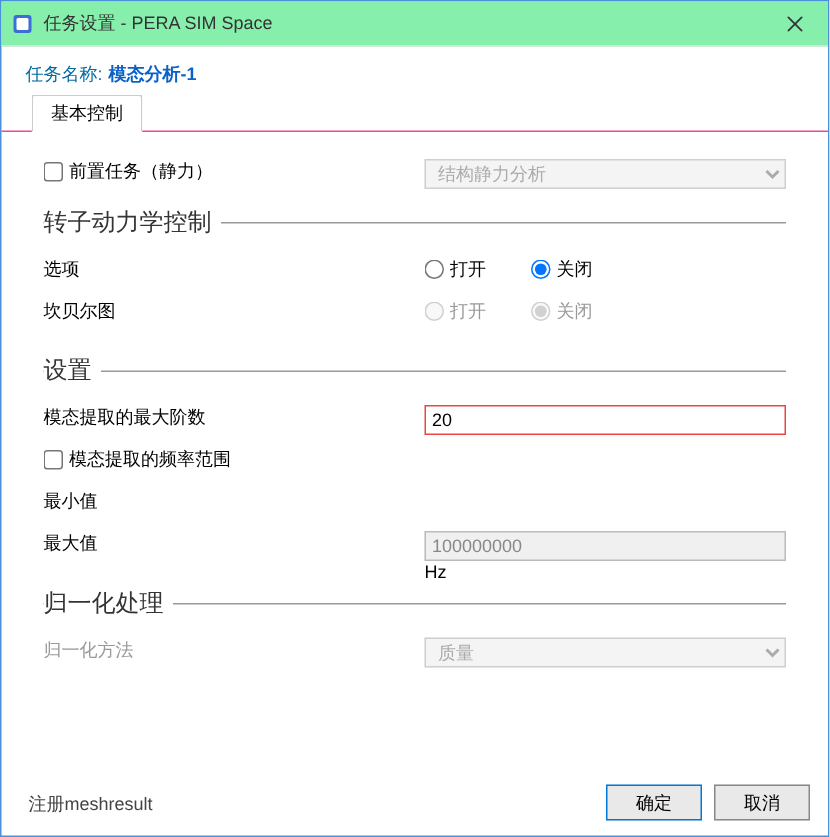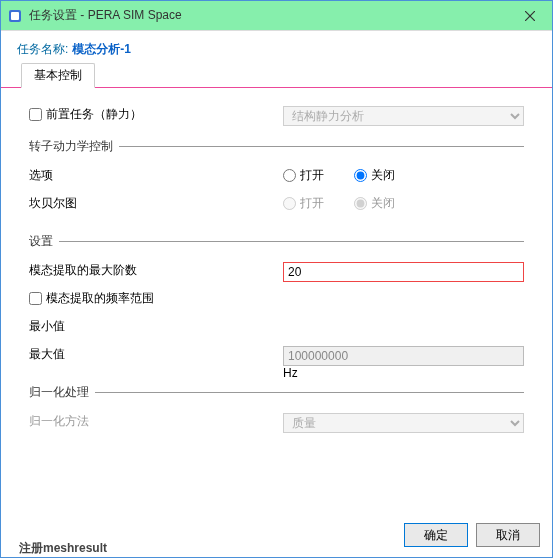--- a/index.html
+++ b/index.html
@@ -69,7 +69,7 @@
   legend {
     padding: 0 6px 0 0;
     color: #333;
-    font-size: 12px;
+    font-size: 16px;
   }
   .row {
     display: flex; align-items: flex-start;

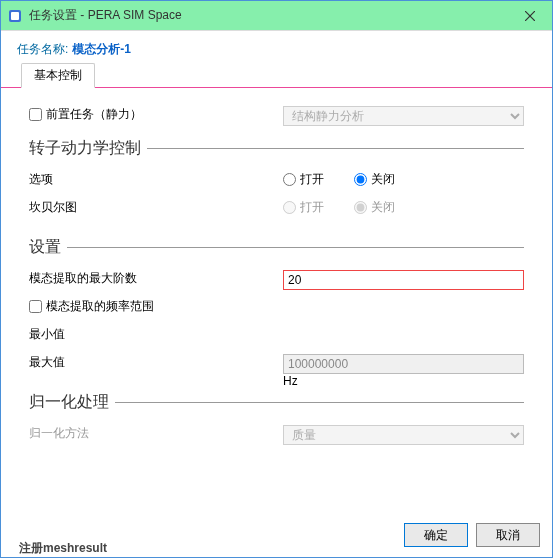--- a/index.html
+++ b/index.html
@@ -110,8 +110,8 @@
   }
   .btn.primary { border: 1px solid #0078d7; }
   .statusline {
-    position: absolute; bottom: 0; left: 18px;
-    color: #444; font-size: 12px; font-weight: bold;
+    position: absolute; bottom: 12px; left: 18px;
+    color: #444; font-size: 12px;
   }
 </style>
 </head>

